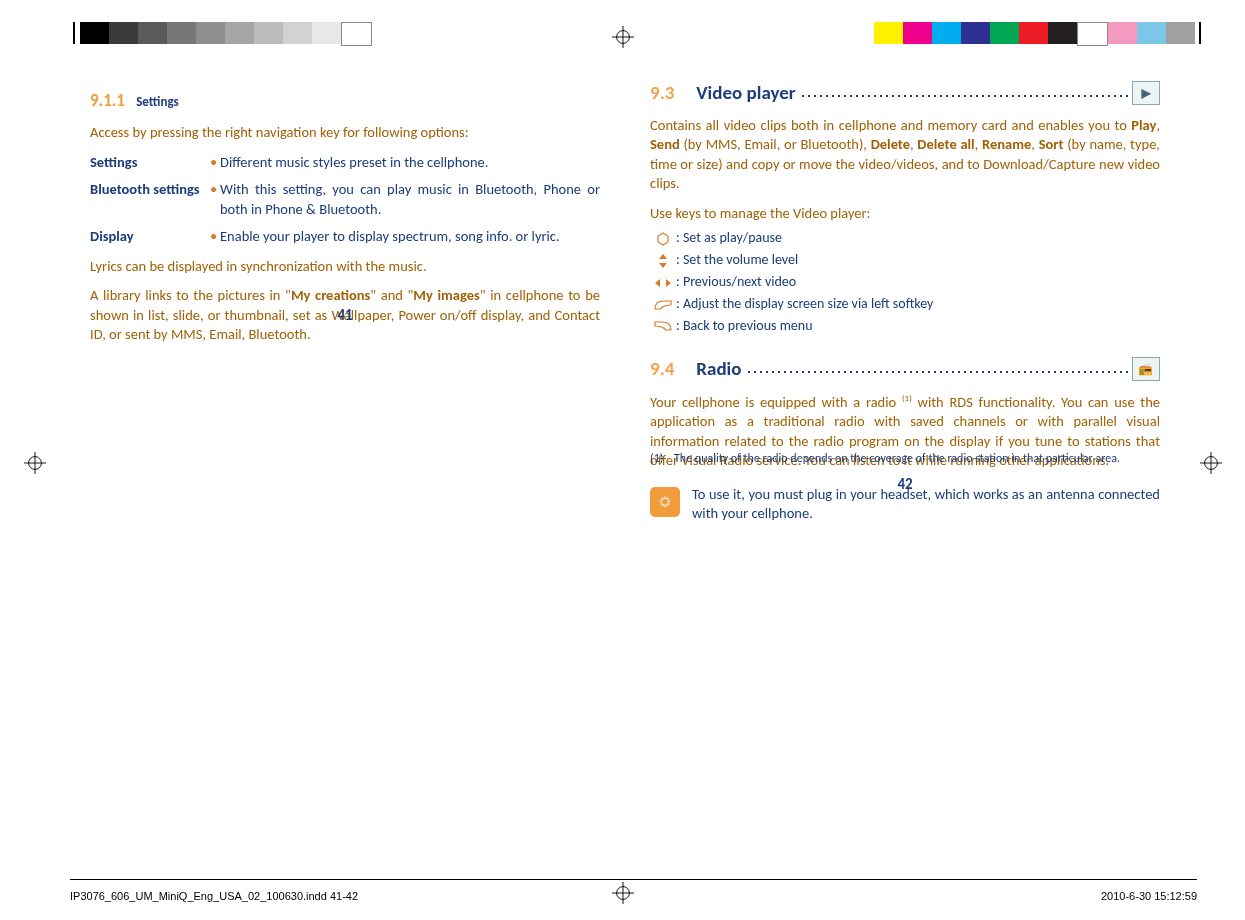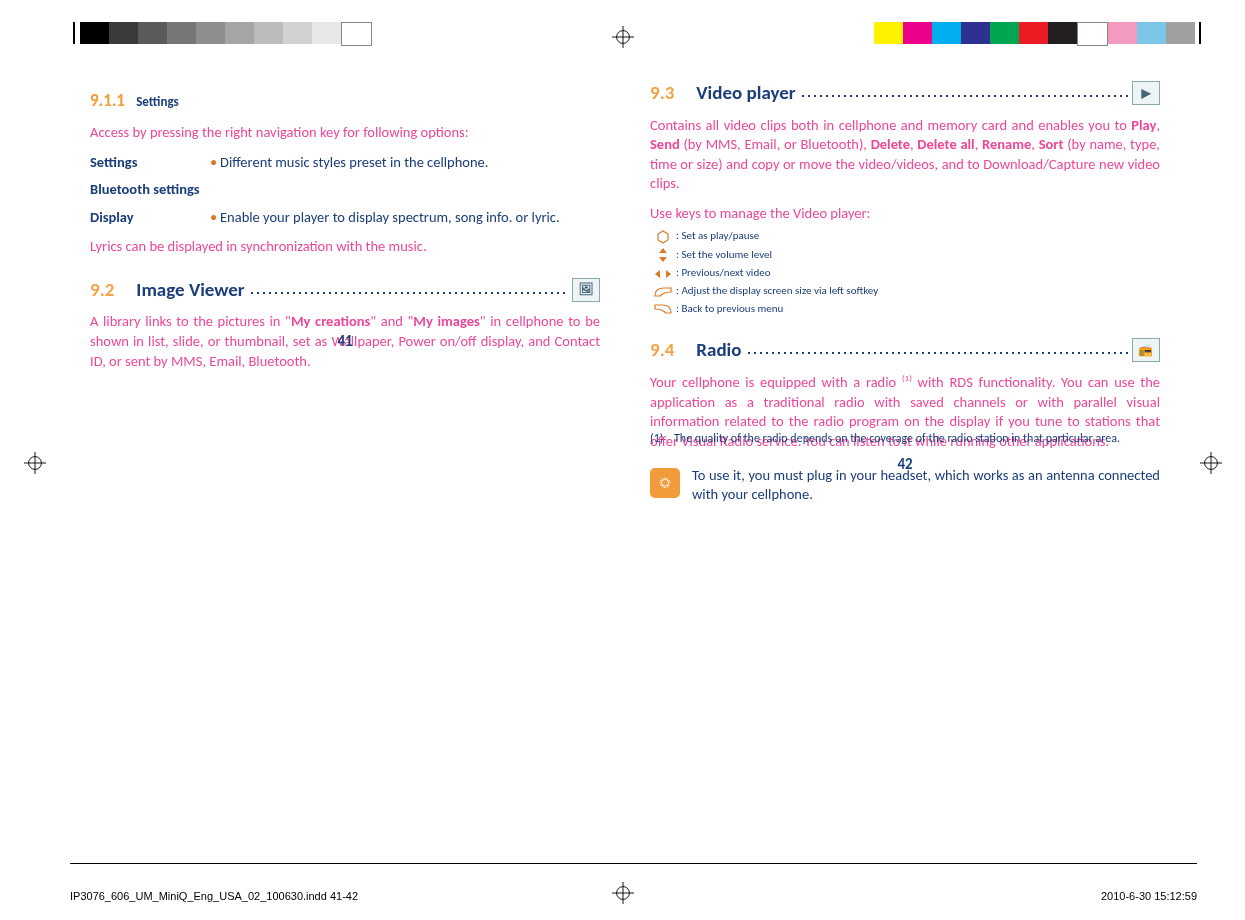--- a/index.html
+++ b/index.html
@@ -44,7 +44,7 @@
   .sub-title { color: #1b3d7a; font-weight: bold; font-size: 13px; }
   .subhead { margin: 10px 0 6px 0; }
 
-  .body-text { color: #ec4899; margin: 10px 0; text-align: justify; }
+  .body-text { color: #a16207; margin: 10px 0; text-align: justify; }
 
   .opt-table { margin-top: 10px; }
   .opt-row { display: flex; margin-bottom: 8px; }

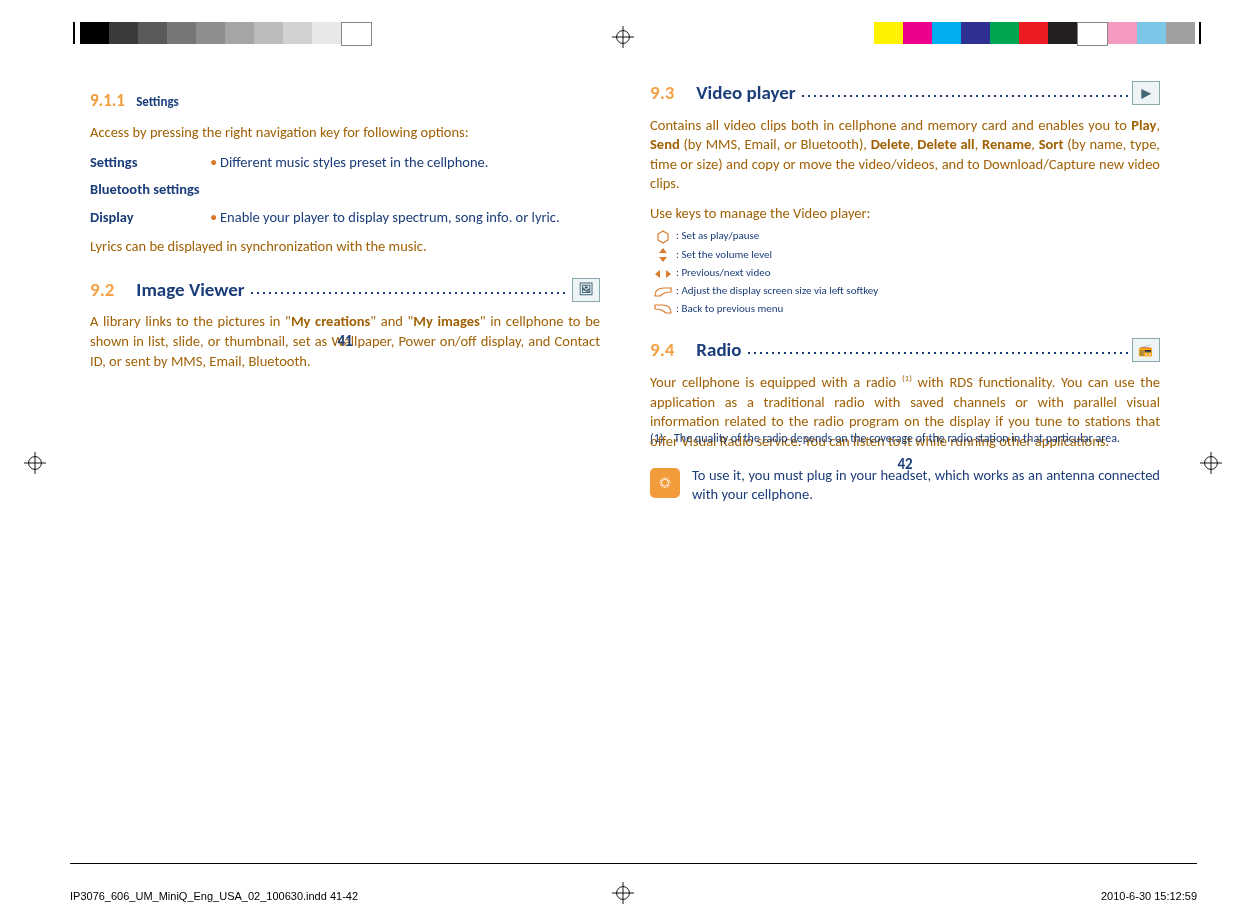--- a/index.html
+++ b/index.html
@@ -166,6 +166,7 @@
       </div>
       <div class="opt-row">
         <div class="opt-key">Bluetooth settings</div>
+        <div class="opt-val">With this setting, you can play music in Bluetooth, Phone or both in Phone &amp; Bluetooth.</div>
       </div>
       <div class="opt-row">
         <div class="opt-key">Display</div>

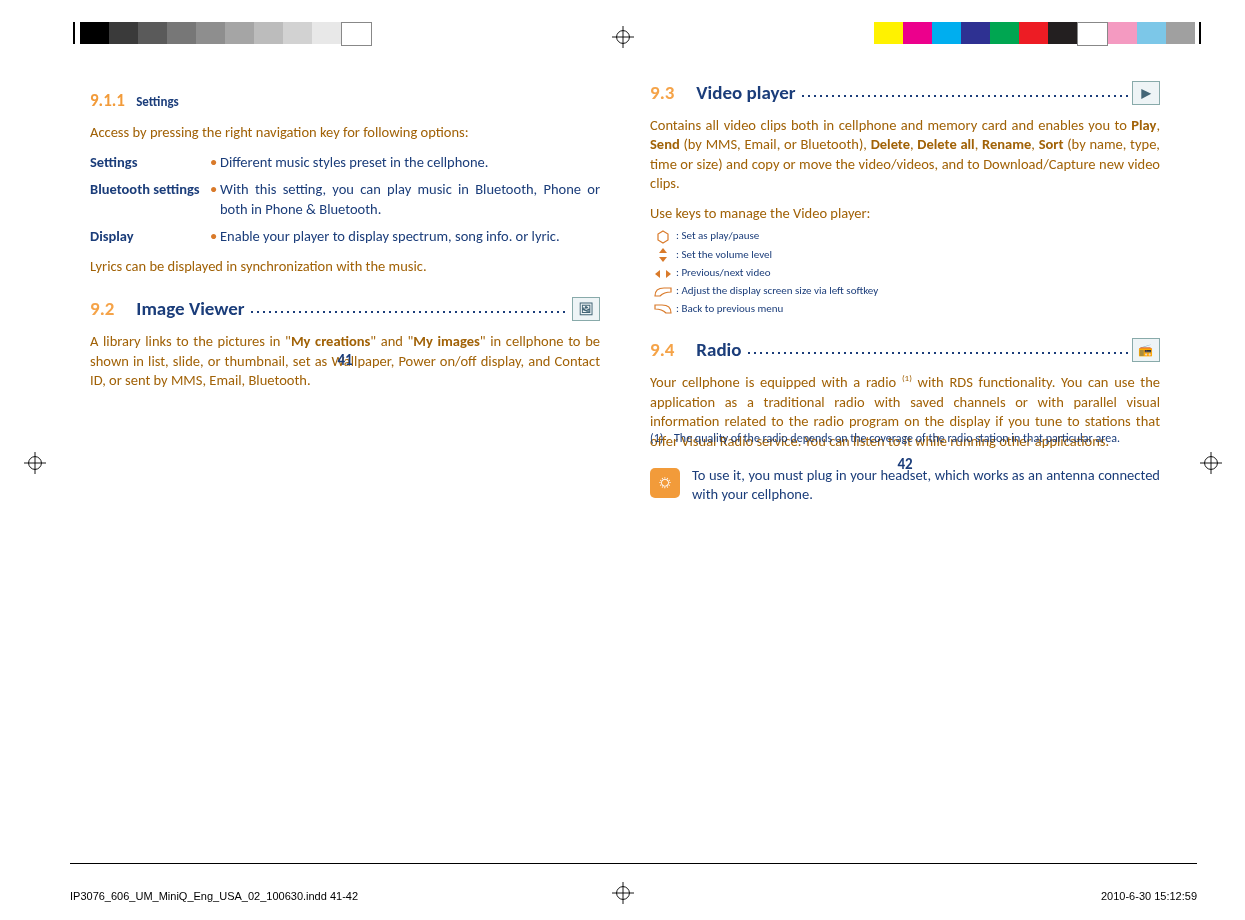--- a/index.html
+++ b/index.html
@@ -71,7 +71,7 @@
   }
 
   .kv-list { margin: 6px 0 6px 0; }
-  .kv-row { display: flex; align-items: center; margin: 3px 0; font-size: 11px; }
+  .kv-row { display: flex; align-items: center; margin: 3px 0; font-size: 14px; }
   .kv-ico { width: 26px; display:flex; justify-content:center; color:#d97a2a; font-size:13px; }
   .kv-txt { flex:1; }
 

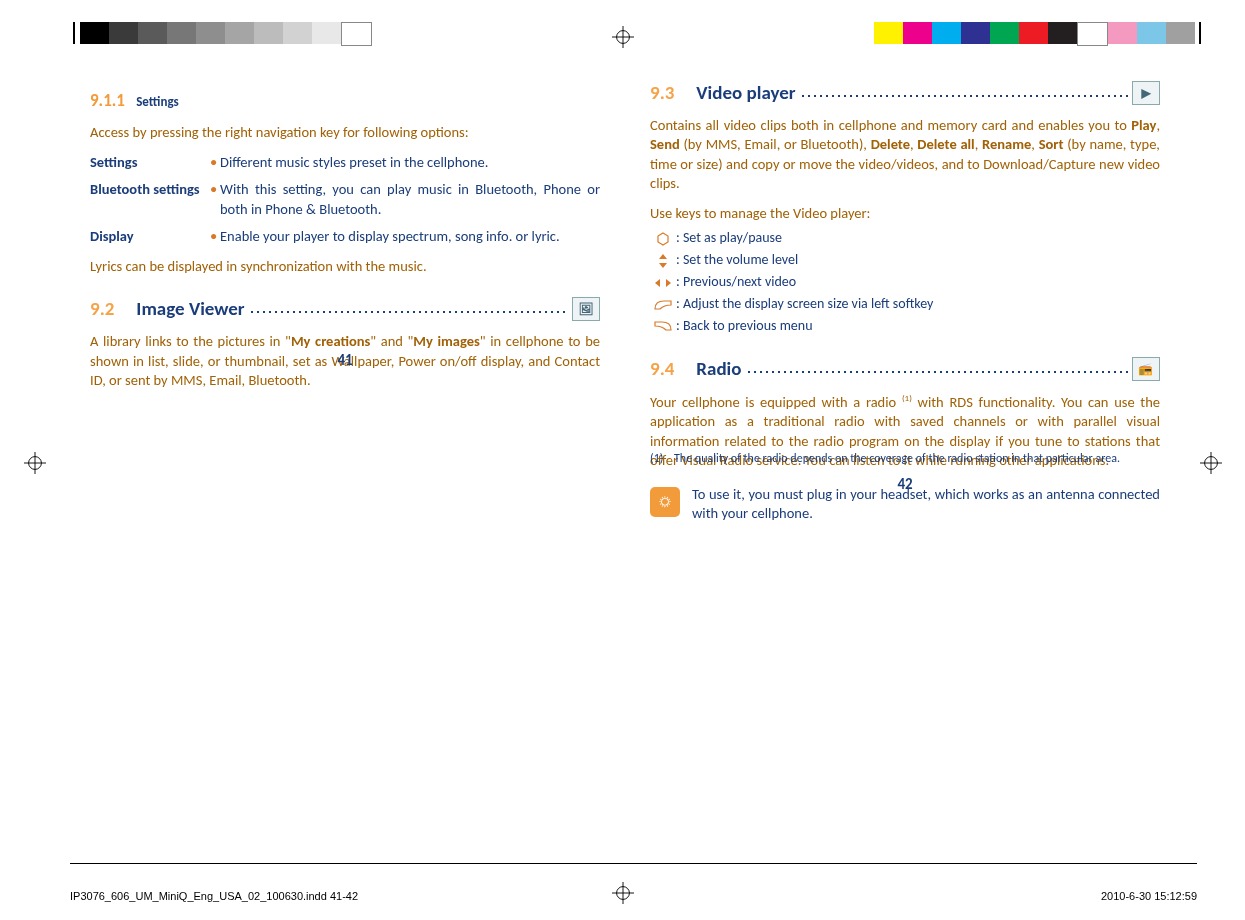--- a/index.html
+++ b/index.html
@@ -176,12 +176,6 @@
 
   <div class="body-text">Lyrics can be displayed in synchronization with the music.</div>
 
-  <div class="section-head">
-    <span class="sec-num">9.2</span>
-    <span class="sec-title">Image Viewer</span>
-    <span class="dot-leader"></span>
-    <span class="sec-icon">🖼</span>
-  </div>
   <div class="body-text" id="s92body">A library links to the pictures in "<b>My creations</b>" and "<b>My images</b>" in cellphone to be shown in list, slide, or thumbnail, set as Wallpaper, Power on/off display, and Contact ID, or sent by MMS, Email, Bluetooth.</div>
 
   <div class="page-num">41</div>

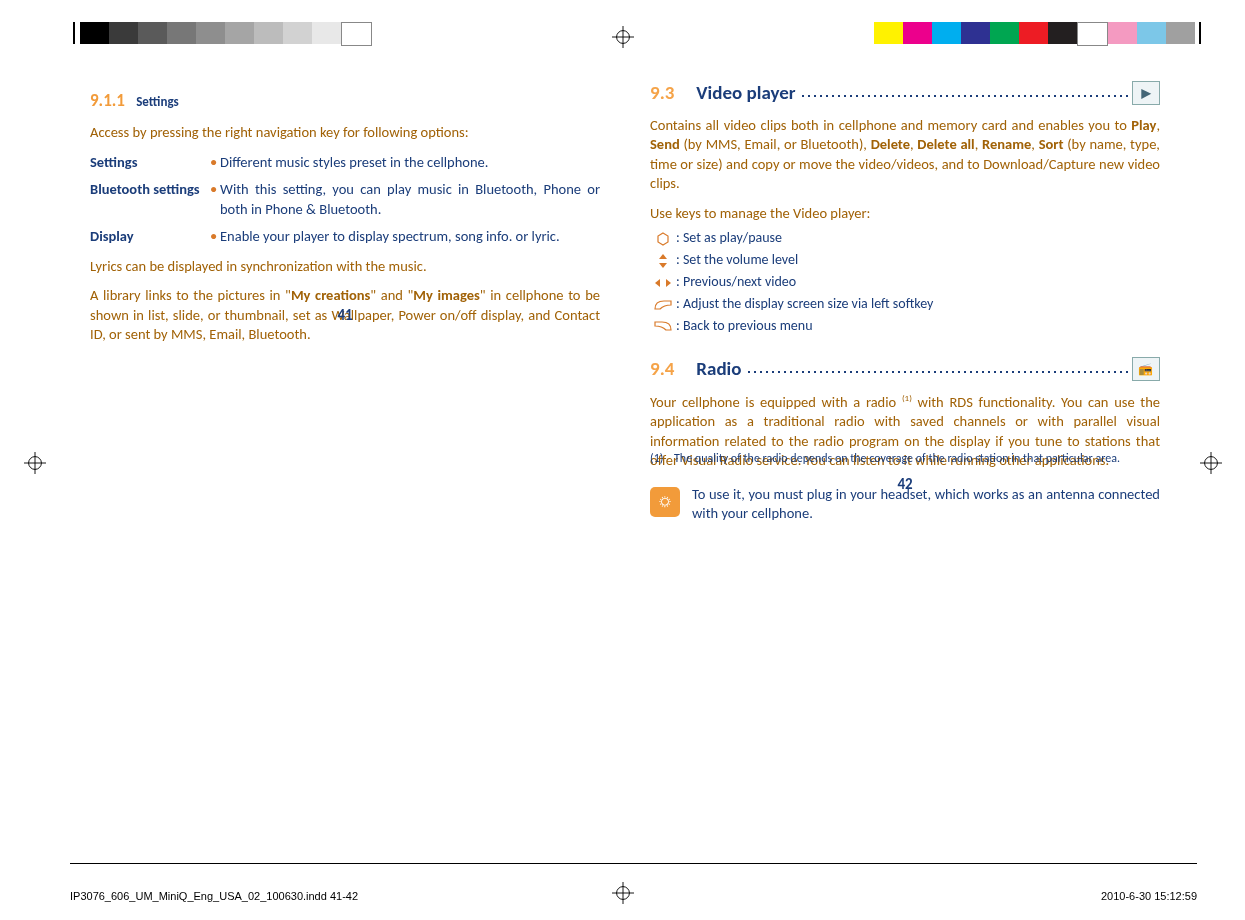--- a/index.html
+++ b/index.html
@@ -92,7 +92,7 @@
   .footer-bar {
     position:absolute; bottom: 12px; left: 70px; right: 48px; height: 24px;
     border-top: 1px solid #000; display:flex; justify-content:space-between;
-    align-items:center; font-size: 11px; color:#000; padding-top:20px;
+    align-items:center; font-size: 11px; color:#000; padding-top:4px;
     font-family: Arial, sans-serif;
   }
 

